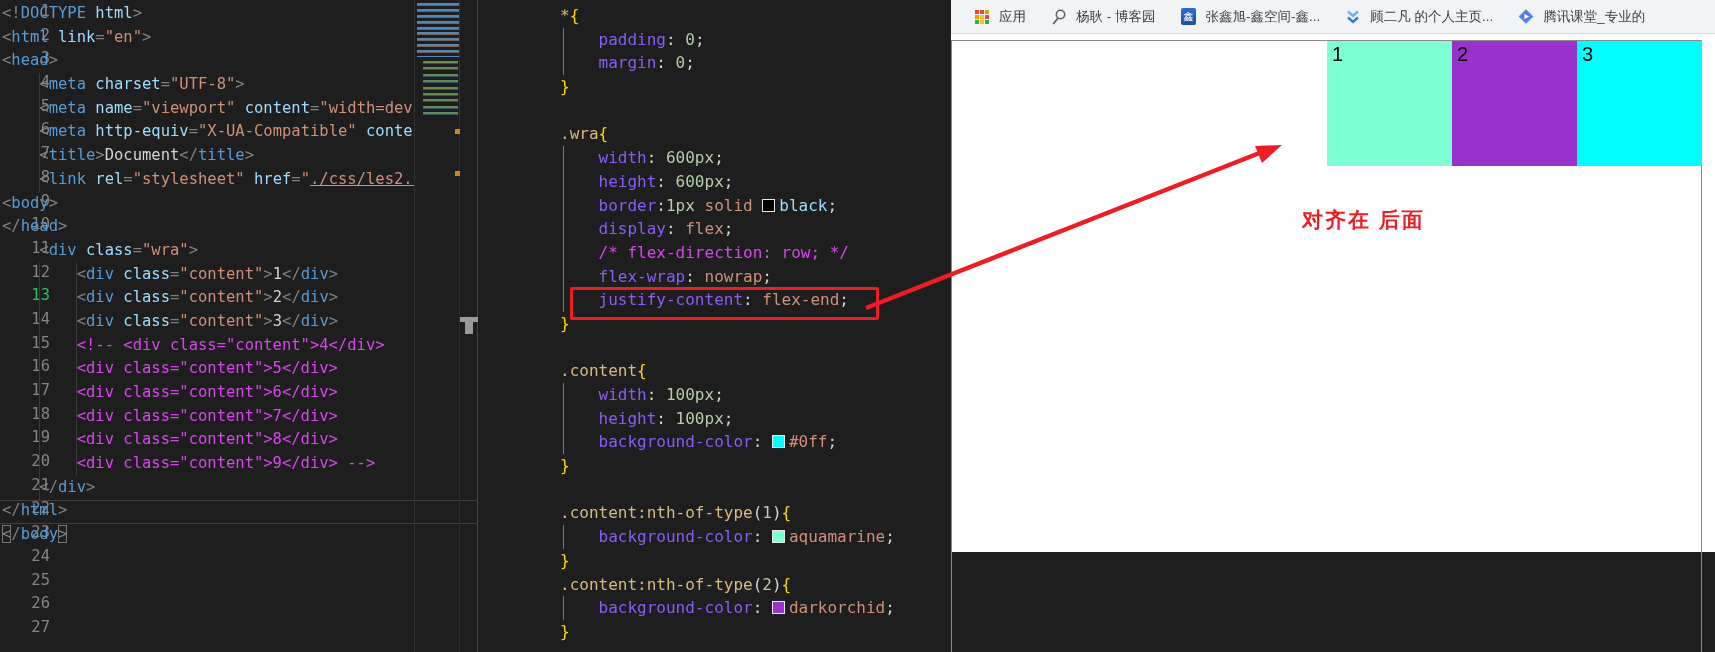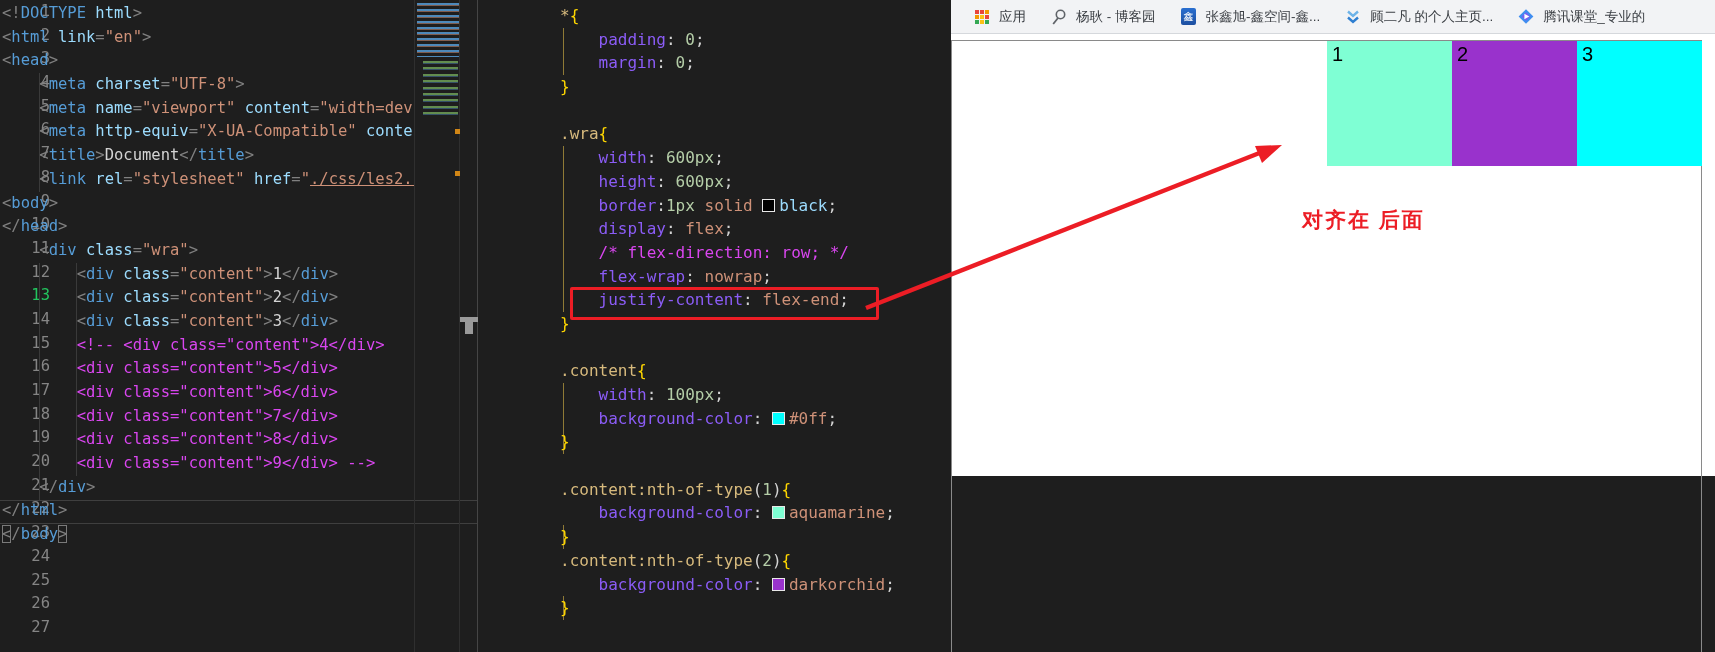--- a/index.html
+++ b/index.html
@@ -55,7 +55,7 @@
              color:#ec1d25; letter-spacing:2px; z-index:30; }
 
   
-  #browser { position:absolute; left:951px; top:0; width:764px; height:476px; background:#ffffff; }
+  #browser { position:absolute; left:951px; top:0; width:764px; height:552px; background:#ffffff; }
   #bookmarks { position:absolute; left:0; top:0; width:764px; height:34px; background:#f2f3f5;
                border-bottom:1px solid #d5d8dc; display:flex; align-items:center;
                padding-left:22px; gap:24px; overflow:hidden; }

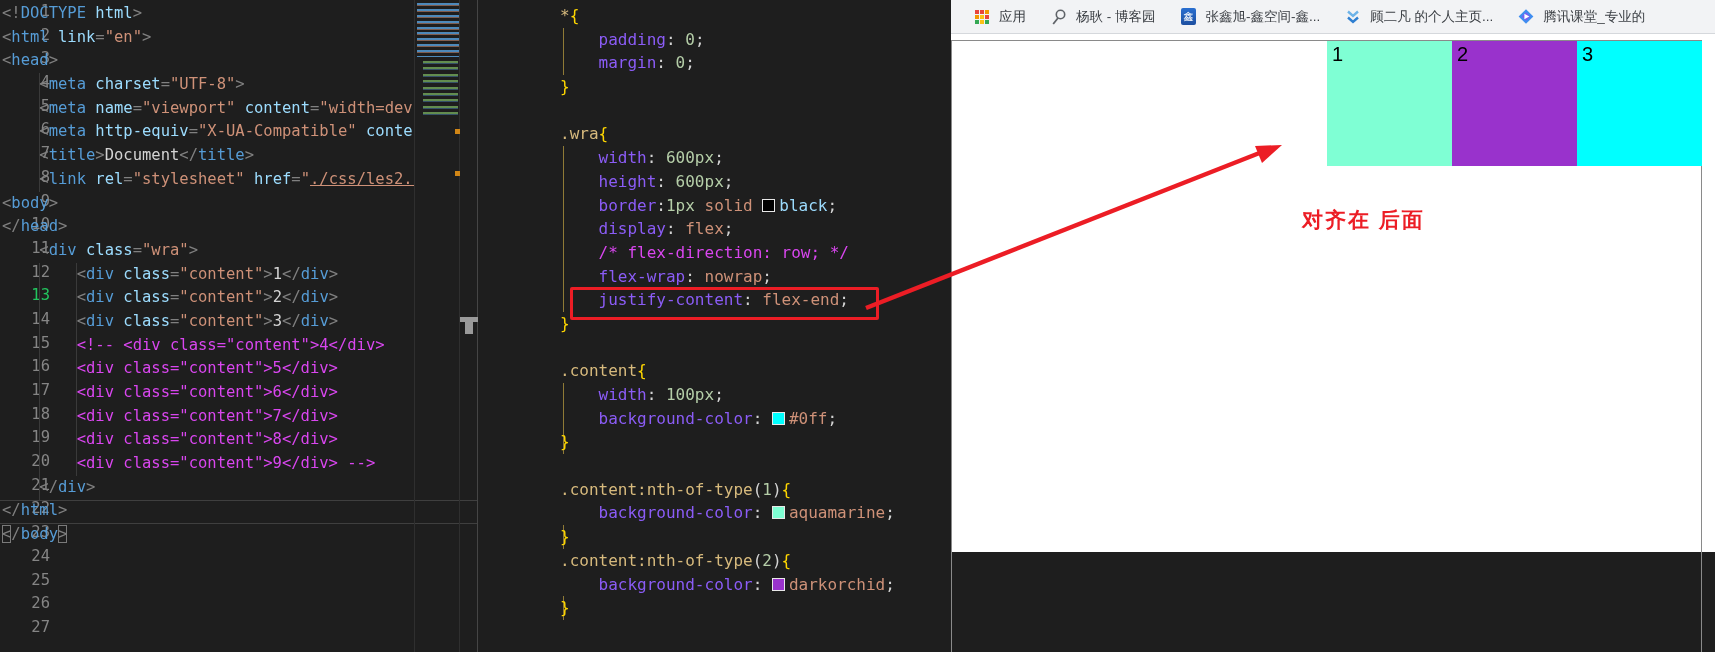--- a/index.html
+++ b/index.html
@@ -185,6 +185,7 @@
         <div class="cl"></div>
         <div class="cl"><span class="sel">.content</span><span class="brace">{</span></div>
         <div class="cl"><span class="plain">    </span><span class="prop">width</span><span class="plain">: </span><span class="num">100px</span><span class="plain">;</span></div>
+        <div class="cl"><span class="plain">    </span><span class="prop">height</span><span class="plain">: </span><span class="num">100px</span><span class="plain">;</span></div>
         <div class="cl"><span class="plain">    </span><span class="prop">background-color</span><span class="plain">: </span><span class="swatch" style="background: rgb(0, 255, 255);"></span><span class="kw">#0ff</span><span class="plain">;</span></div>
         <div class="cl"><span class="brace">}</span></div>
         <div class="cl"></div>

